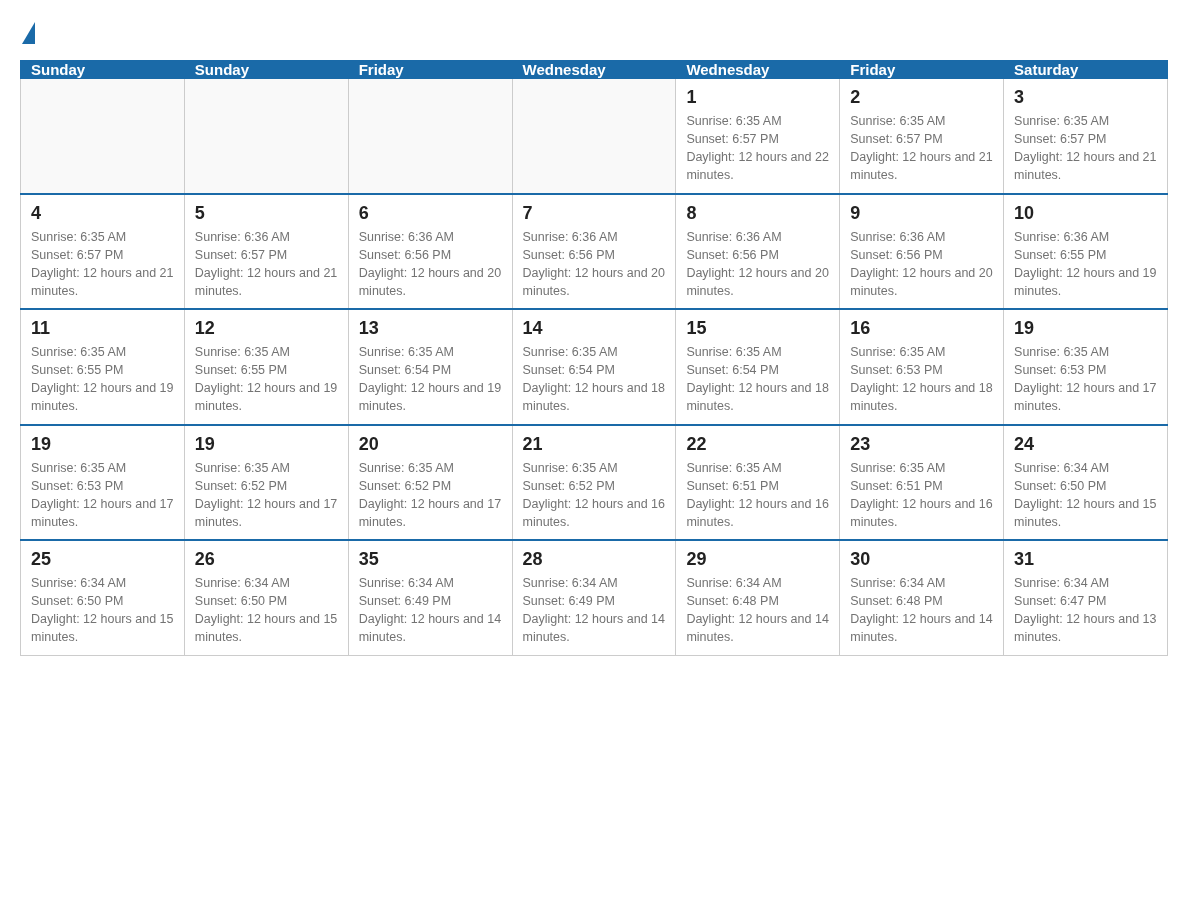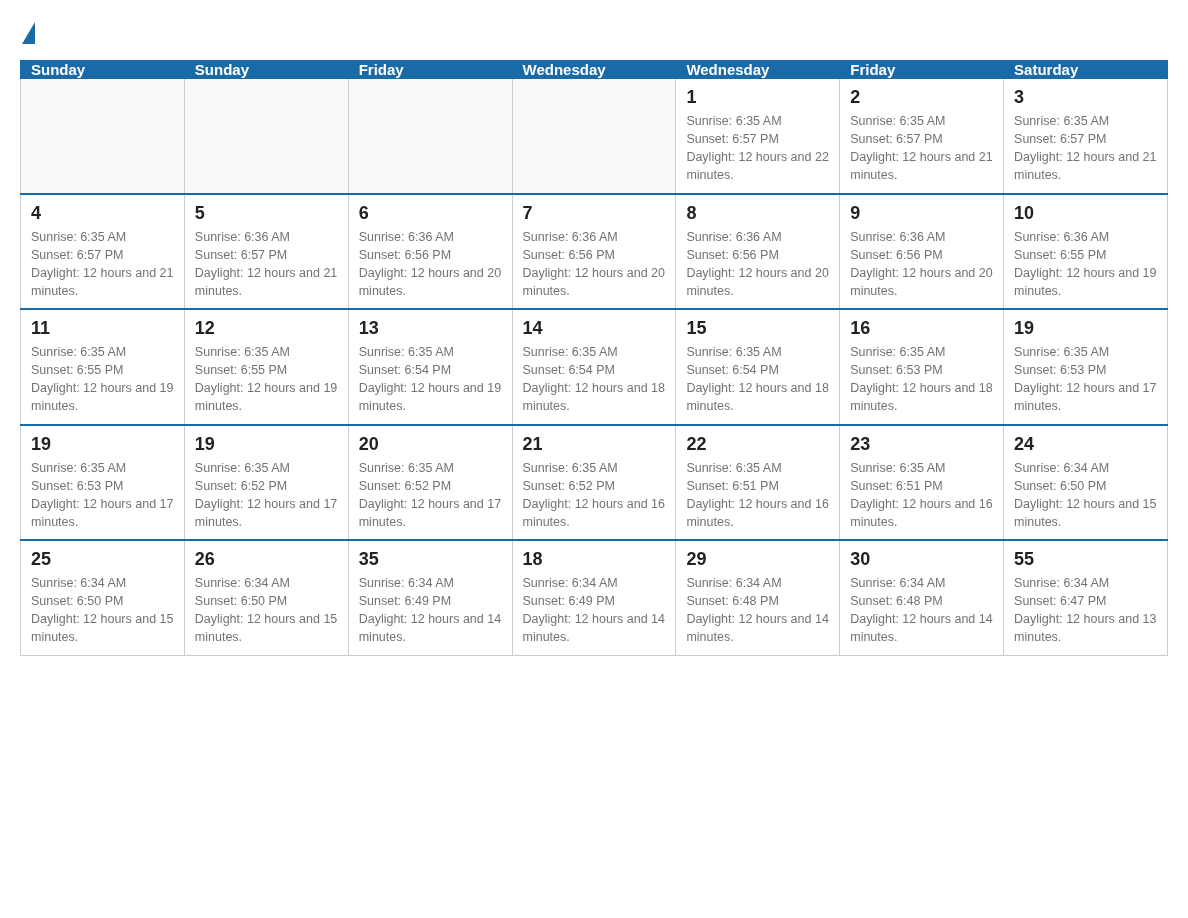--- a/index.html
+++ b/index.html
@@ -306,7 +306,7 @@
 Daylight: 12 hours and 14 minutes.</div>
         </td>
         <td>
-          <span class="day-num">18</span>
+          <span class="day-num">28</span>
           <div class="day-info" style="white-space: pre-line;">Sunrise: 6:34 AM
 Sunset: 6:49 PM
 Daylight: 12 hours and 14 minutes.</div>

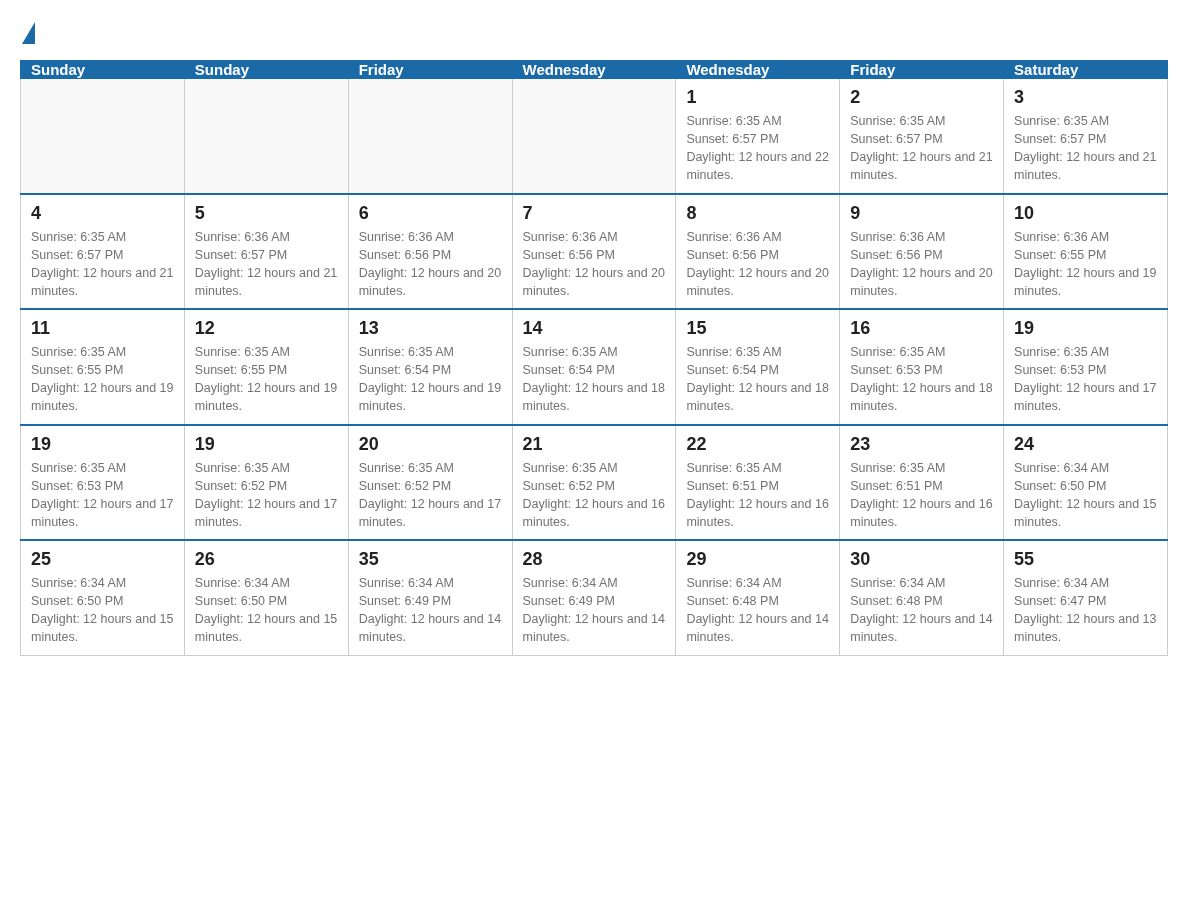--- a/index.html
+++ b/index.html
@@ -324,7 +324,7 @@
 Daylight: 12 hours and 14 minutes.</div>
         </td>
         <td>
-          <span class="day-num">55</span>
+          <span class="day-num">31</span>
           <div class="day-info" style="white-space: pre-line;">Sunrise: 6:34 AM
 Sunset: 6:47 PM
 Daylight: 12 hours and 13 minutes.</div>

